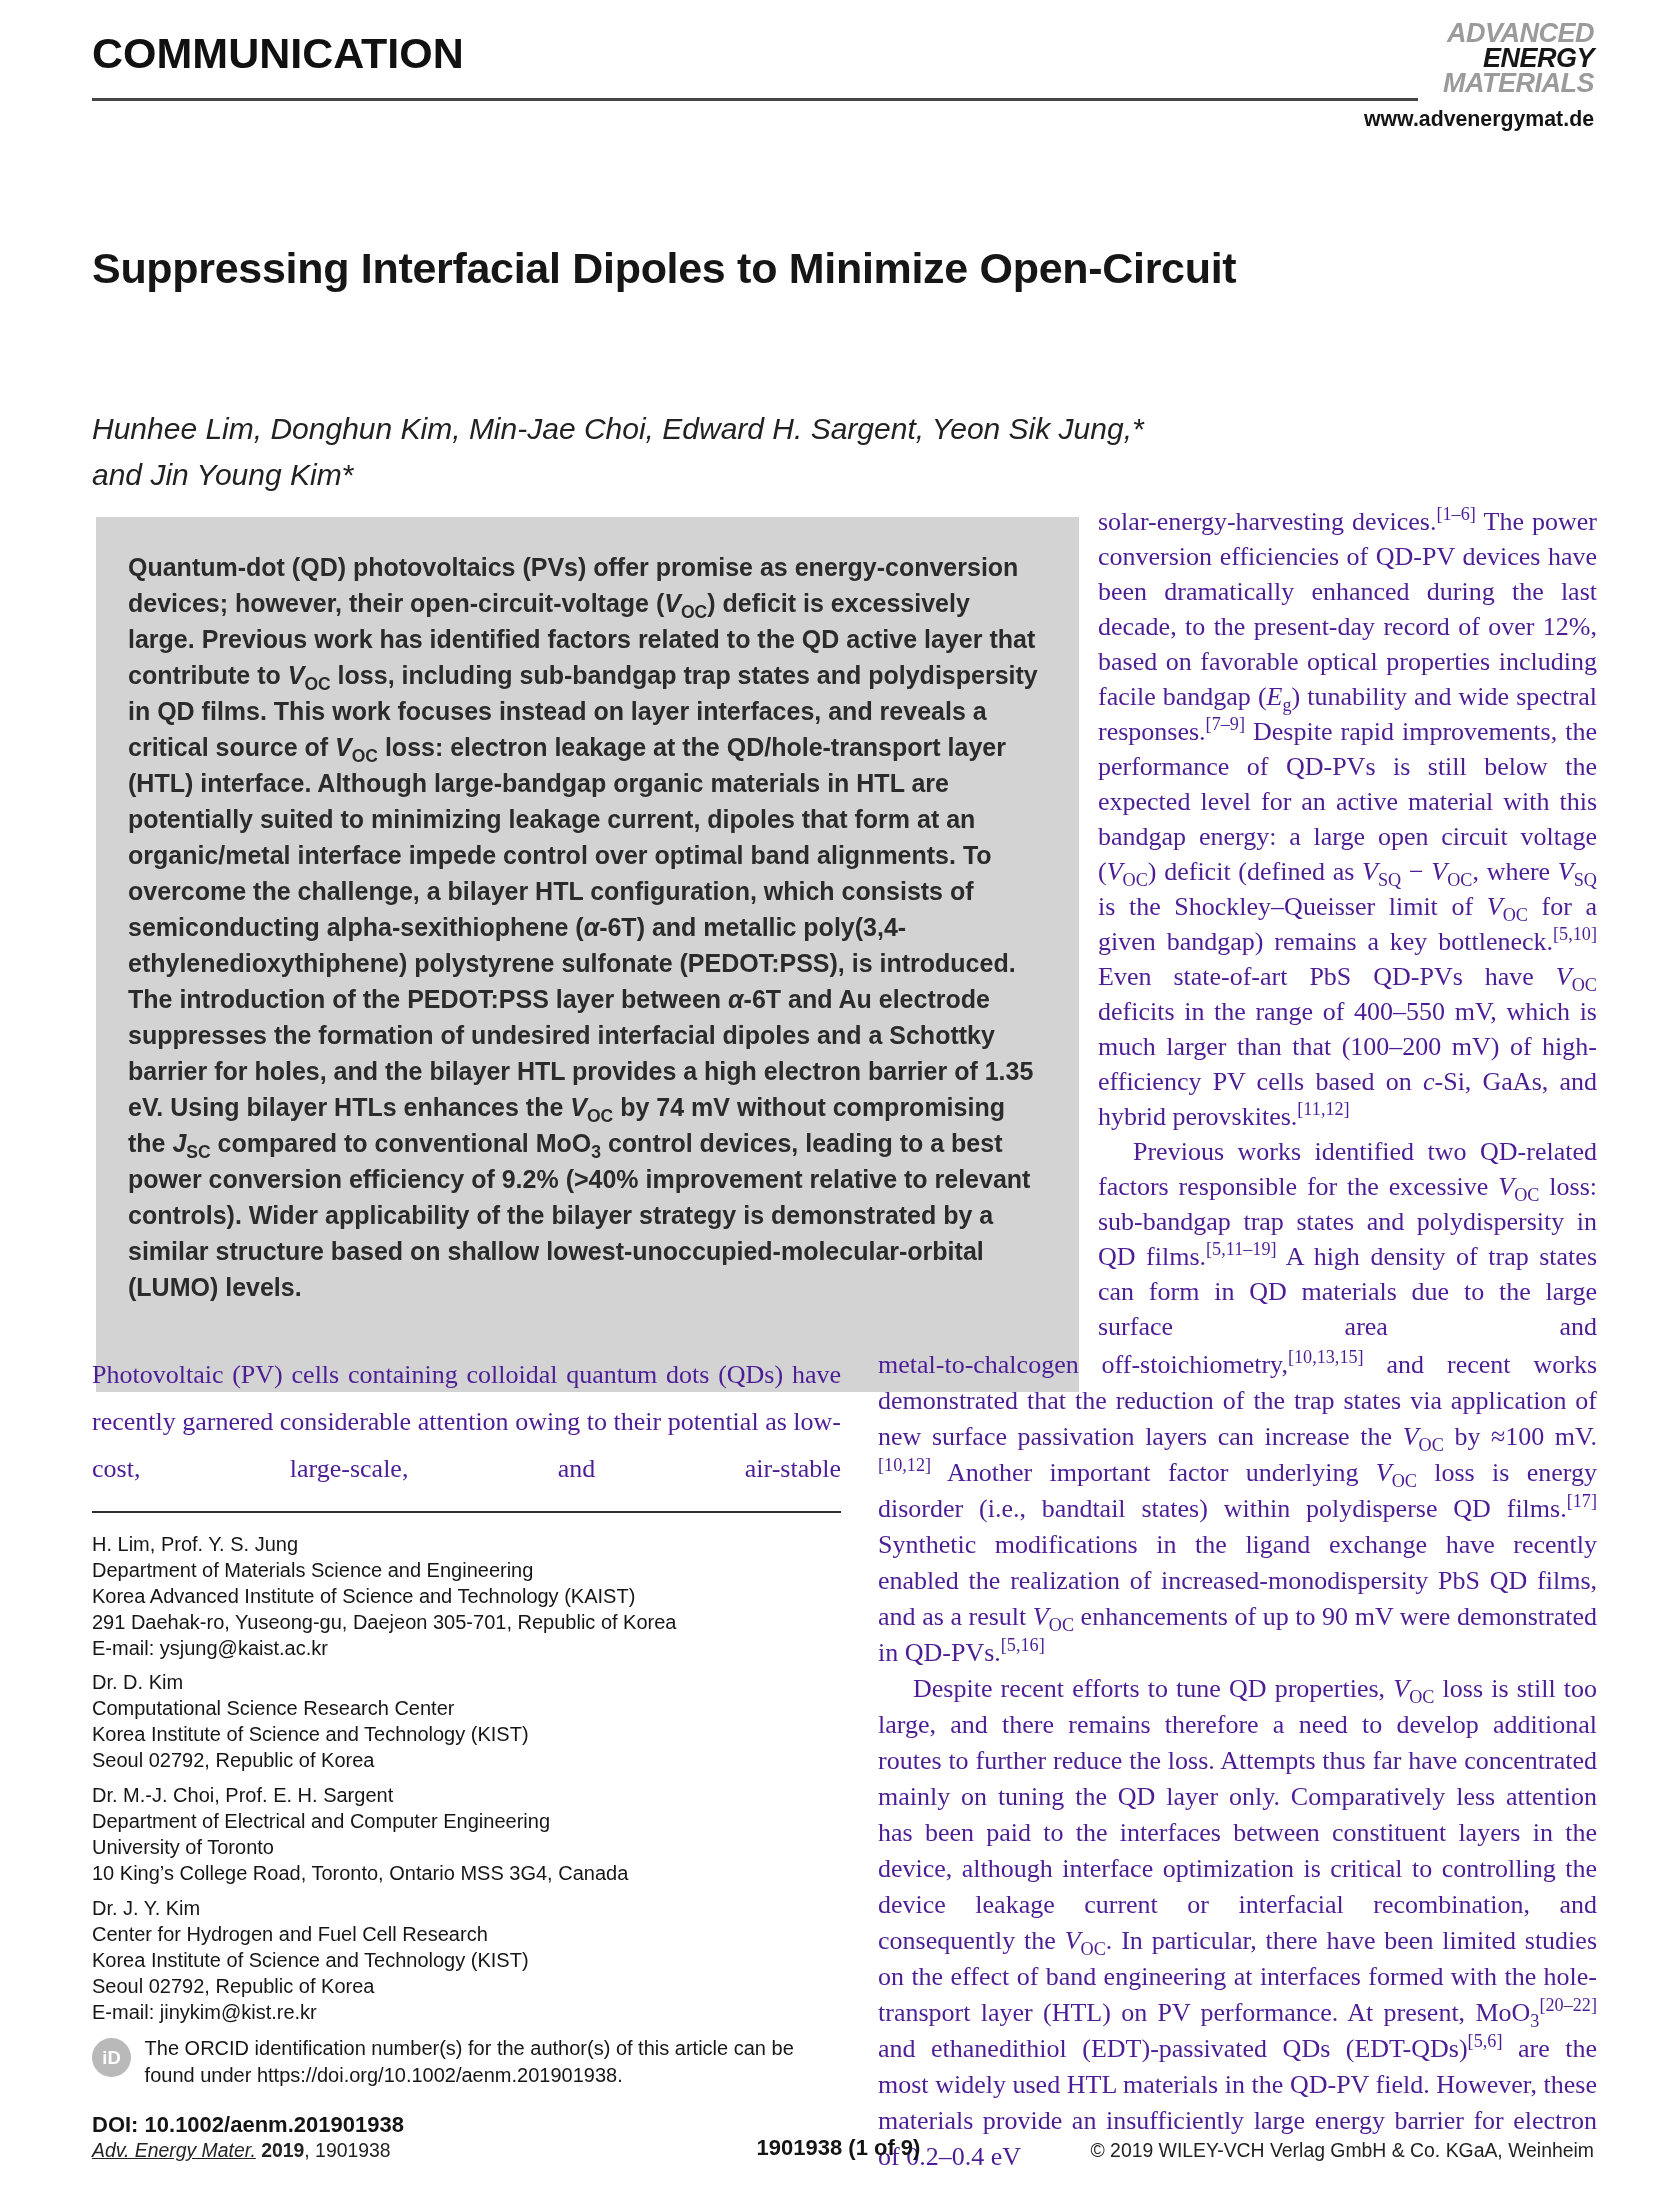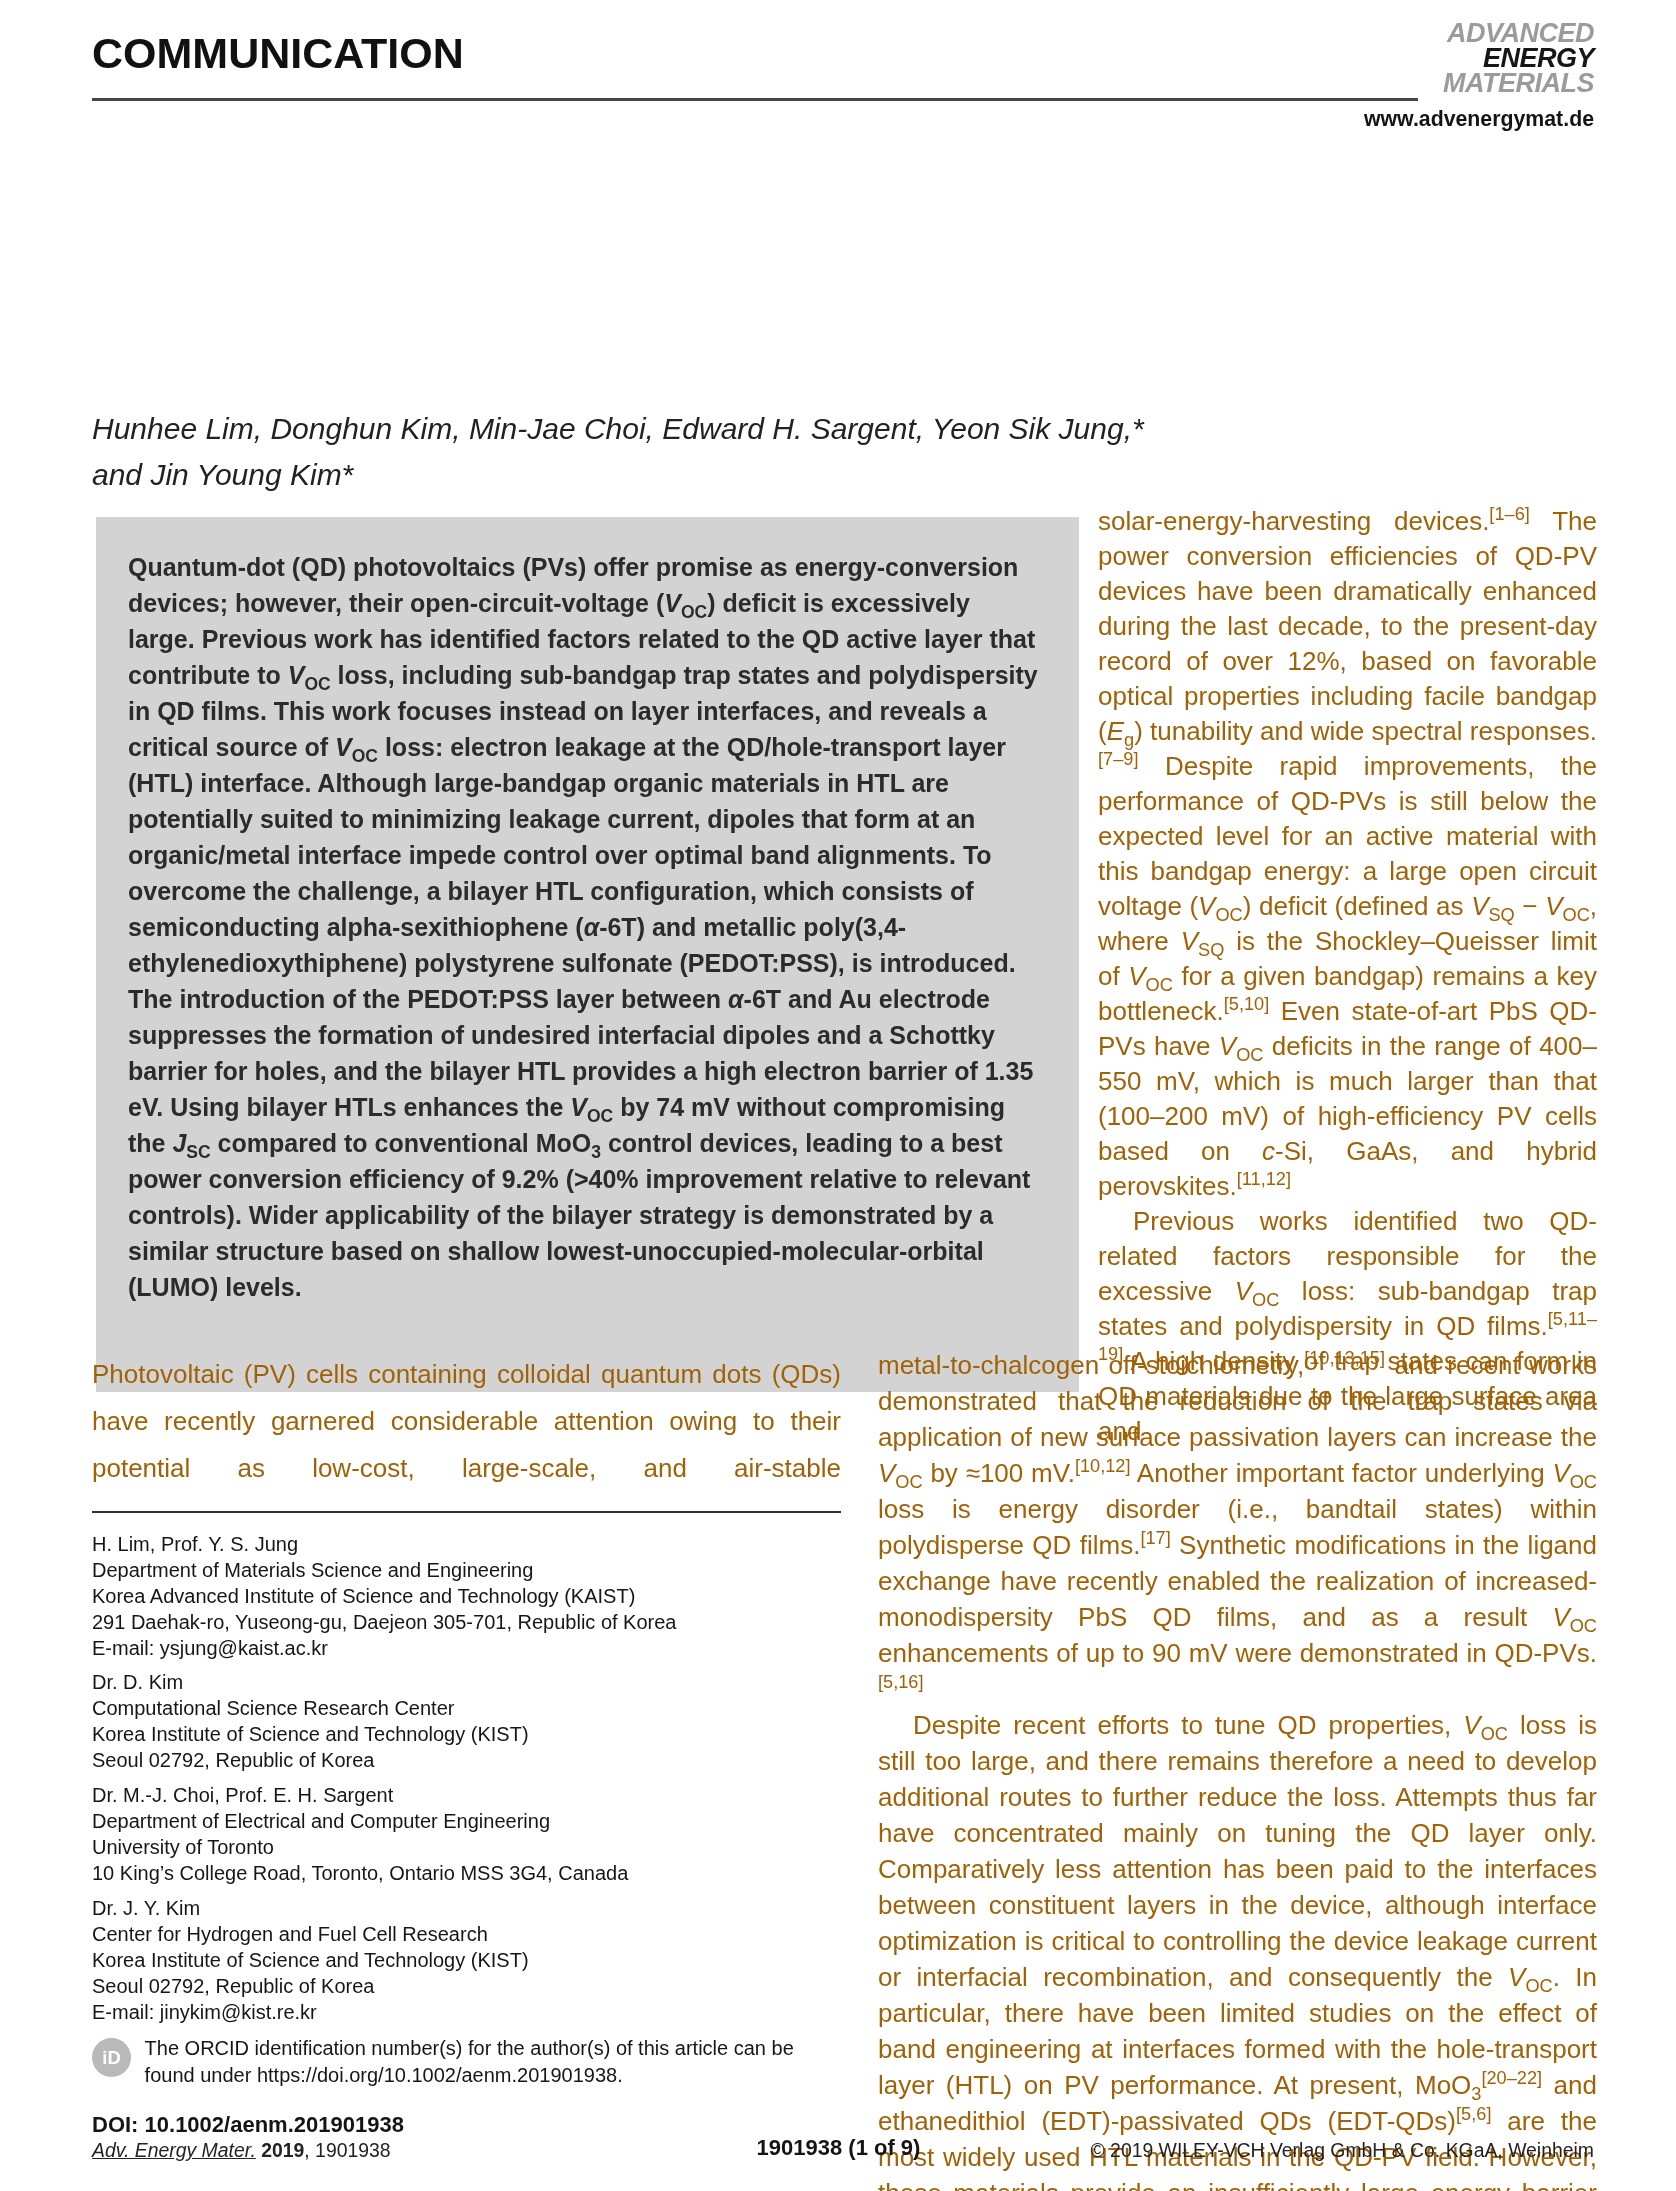--- a/index.html
+++ b/index.html
@@ -73,6 +73,7 @@
   <div class="website">www.advenergymat.de</div>
 
   <div class="title">
+    <div>Suppressing Interfacial Dipoles to Minimize Open-Circuit</div>
   </div>
   <div class="authors">Hunhee Lim, Donghun Kim, Min-Jae Choi, Edward H. Sargent, Yeon Sik Jung,* and Jin Young Kim*</div>
 

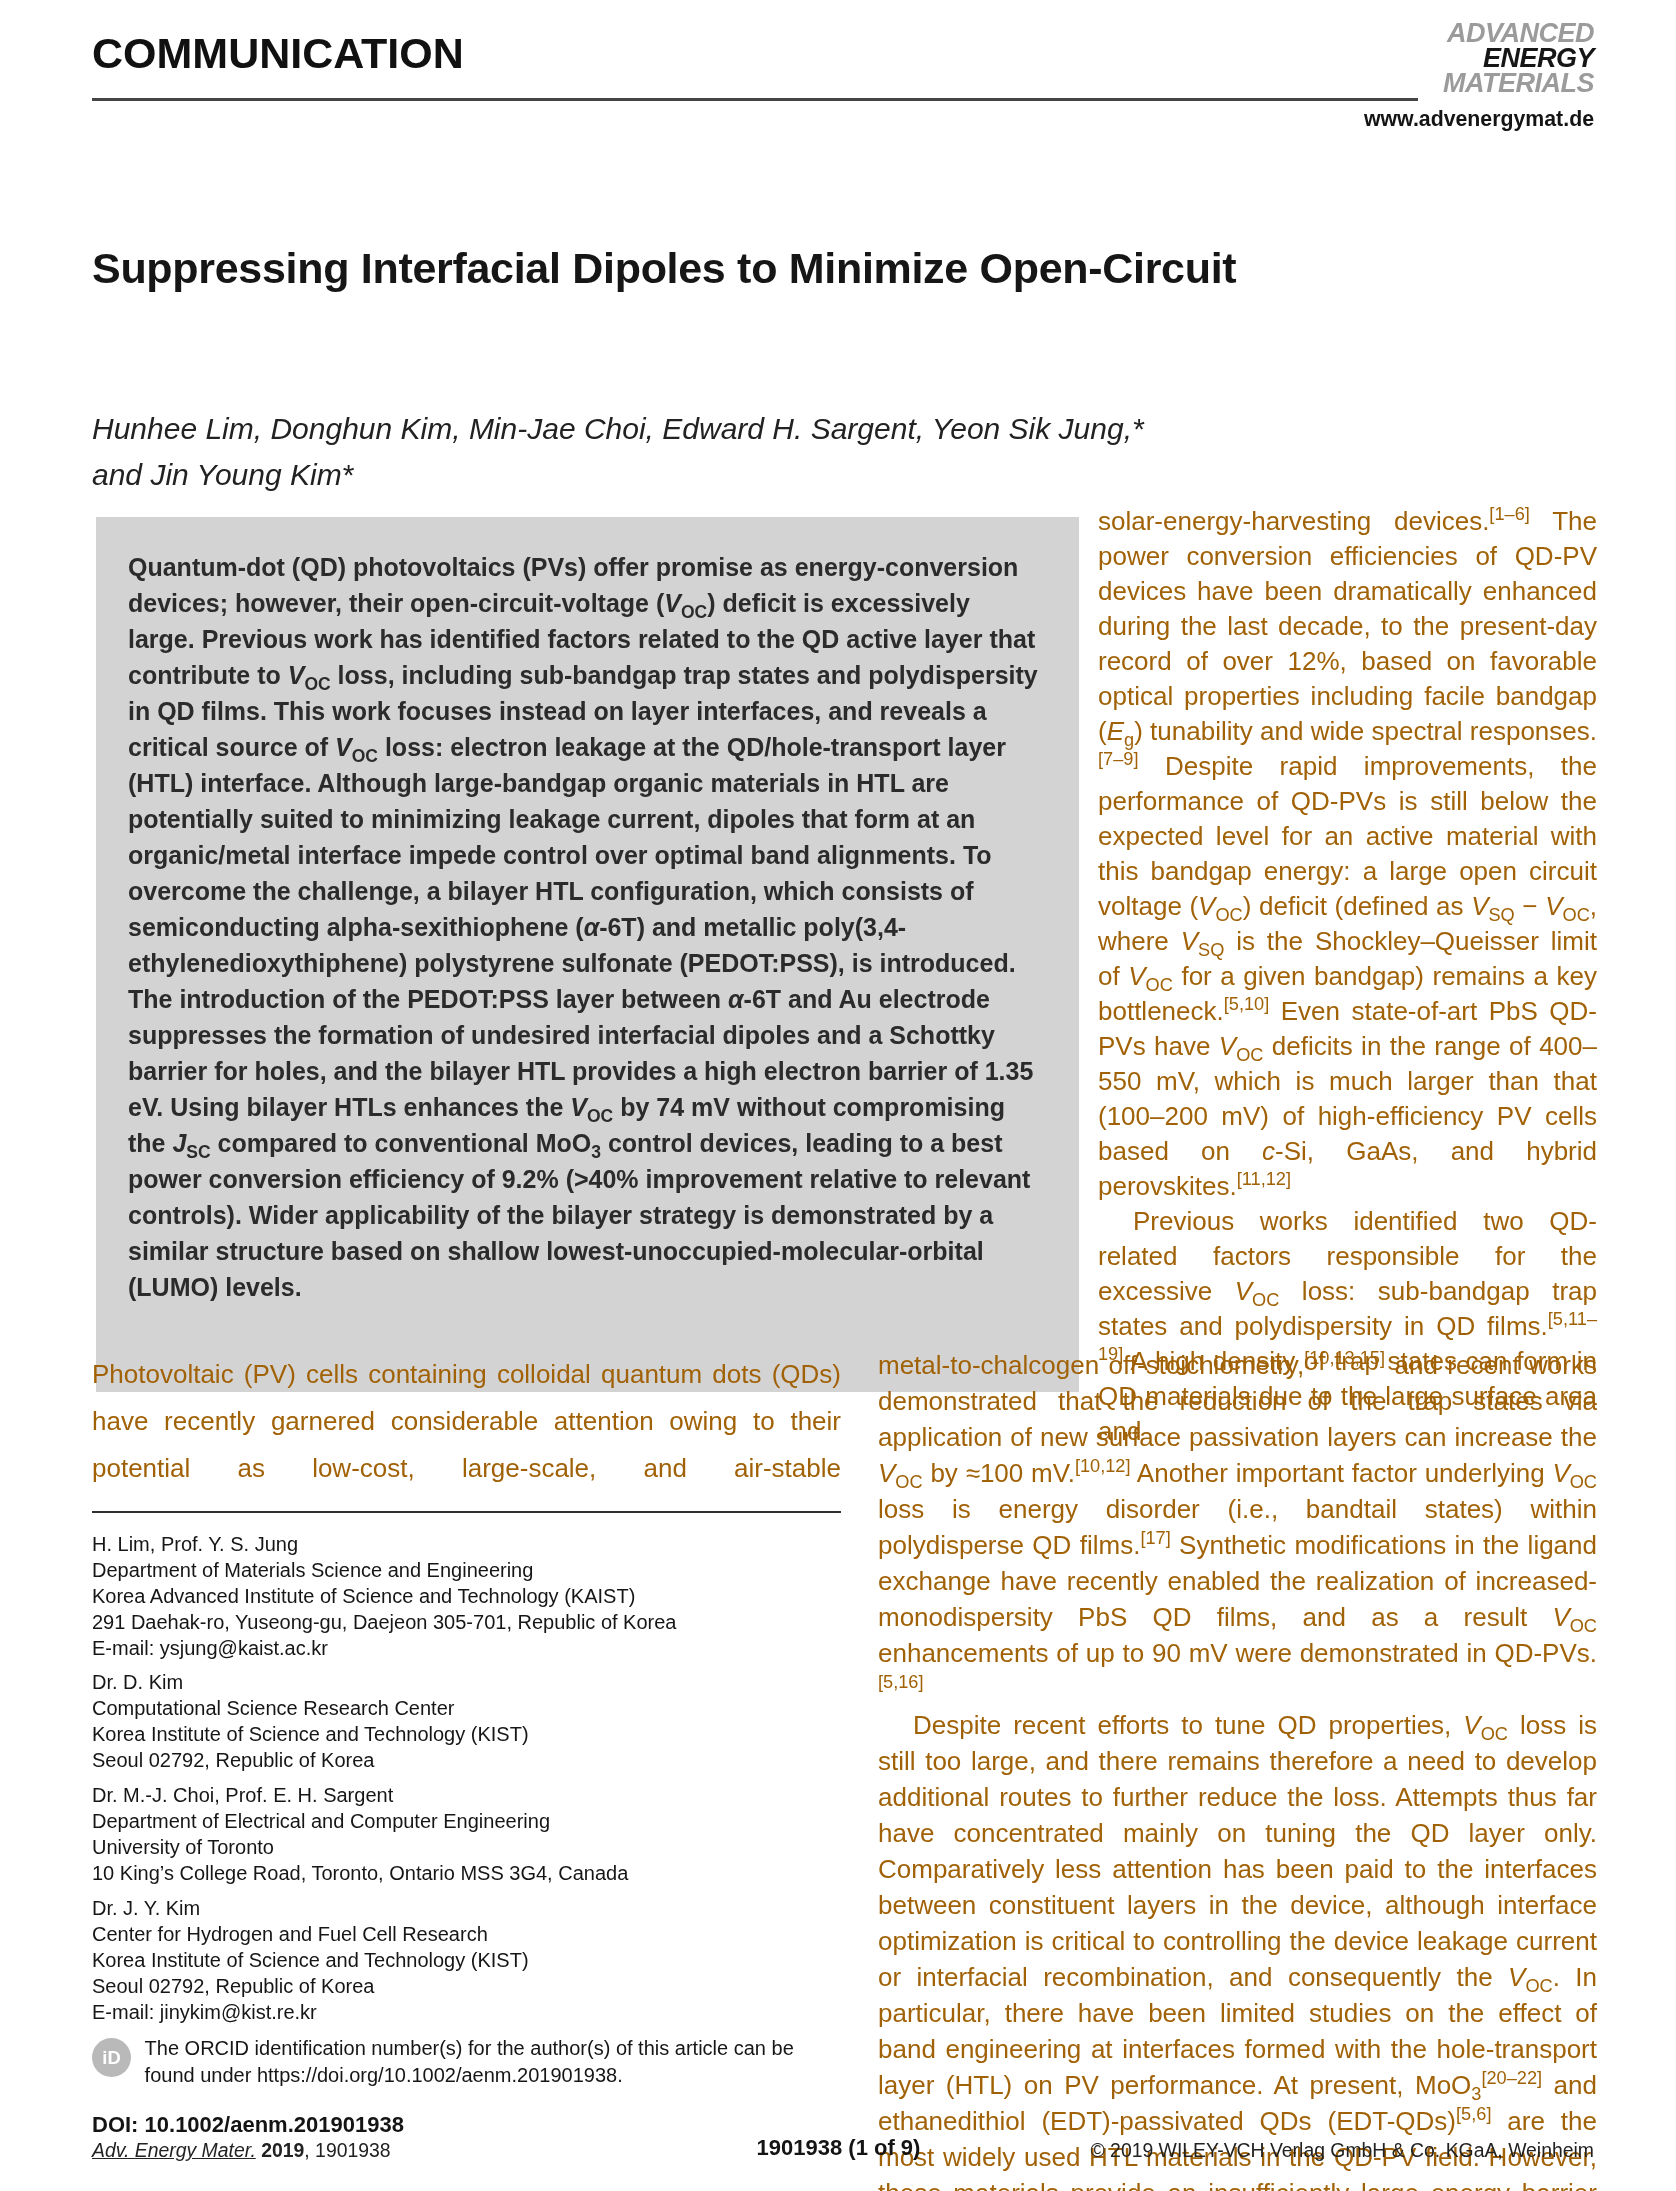--- a/index.html
+++ b/index.html
@@ -29,7 +29,7 @@
   .abstract p{margin:0;font-weight:bold;font-size:25px;line-height:36px;color:#2b2b2b;}
 
   
-  .serif{font-family:Liberation Sans, sans-serif;font-size:26px;color:#a16207;text-align:justify;}
+  .serif{font-family:Liberation Serif, serif;font-size:26px;color:#4c1d95;text-align:justify;}
   .rc-top{position:absolute;left:1098px;top:504px;width:499px;}
   .rc-top p{margin:0;line-height:35px;}
   .rc-bottom{position:absolute;left:878px;top:1347px;width:719px;}

